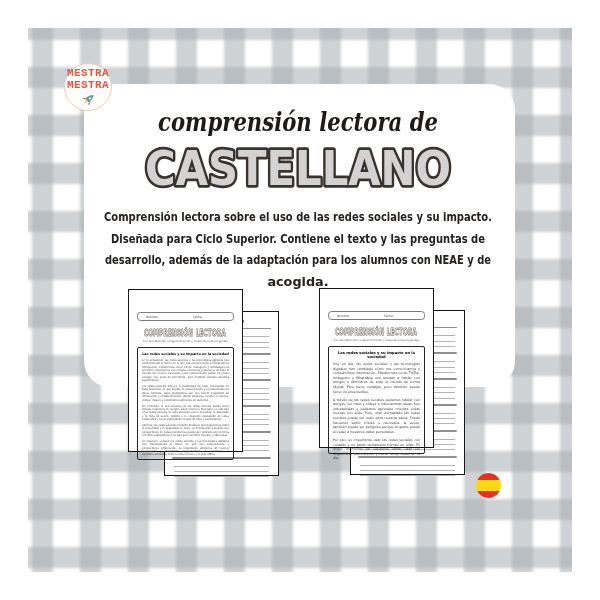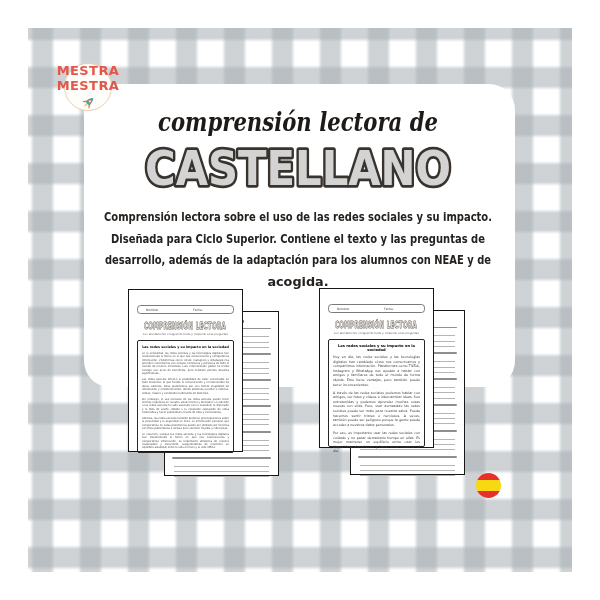--- a/index.html
+++ b/index.html
@@ -23,7 +23,7 @@
   .logo{position:absolute;left:64px;top:63px;width:48px;height:48px;border-radius:50%;
         background:#fffdf9;border:1.5px solid #e7d2b8;box-sizing:border-box;
         display:flex;flex-direction:column;align-items:center;justify-content:center;z-index:5;}
-  .logo .l{font-size:13px;font-weight:bold;letter-spacing:.4px;color:#e2574a;line-height:1.12;}
+  .logo .l{font-size:11px;font-weight:bold;letter-spacing:.4px;color:#e2574a;line-height:1.12;font-family:Liberation Mono, monospace;}
   .logo svg{margin-top:1px;}
   
   .script-svg{position:absolute;left:0;top:17px;width:431px;height:40px;}

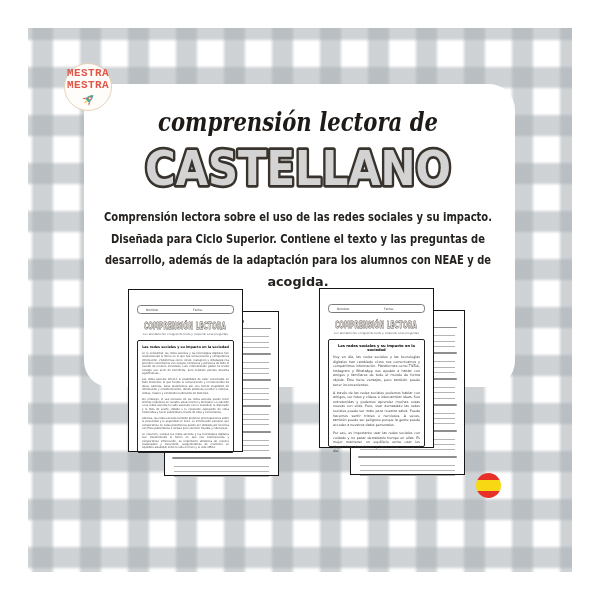--- a/index.html
+++ b/index.html
@@ -38,7 +38,7 @@
                  fill:#24211e;}
   
   .page{position:absolute;background:#fff;border:1.3px solid #161616;box-sizing:border-box;}
-  .page.front{z-index:2;padding:5px 6px;}
+  .page.front{z-index:2;padding:12px 6px;}
   .page.back{z-index:1;padding:8px 4px 0 4px;}
   .bstub-title{width:42%;height:2.5px;background:#6e6e6e;margin:0 auto 5px auto;border-radius:1px;}
   .agroup{margin-bottom:5.5px;}

